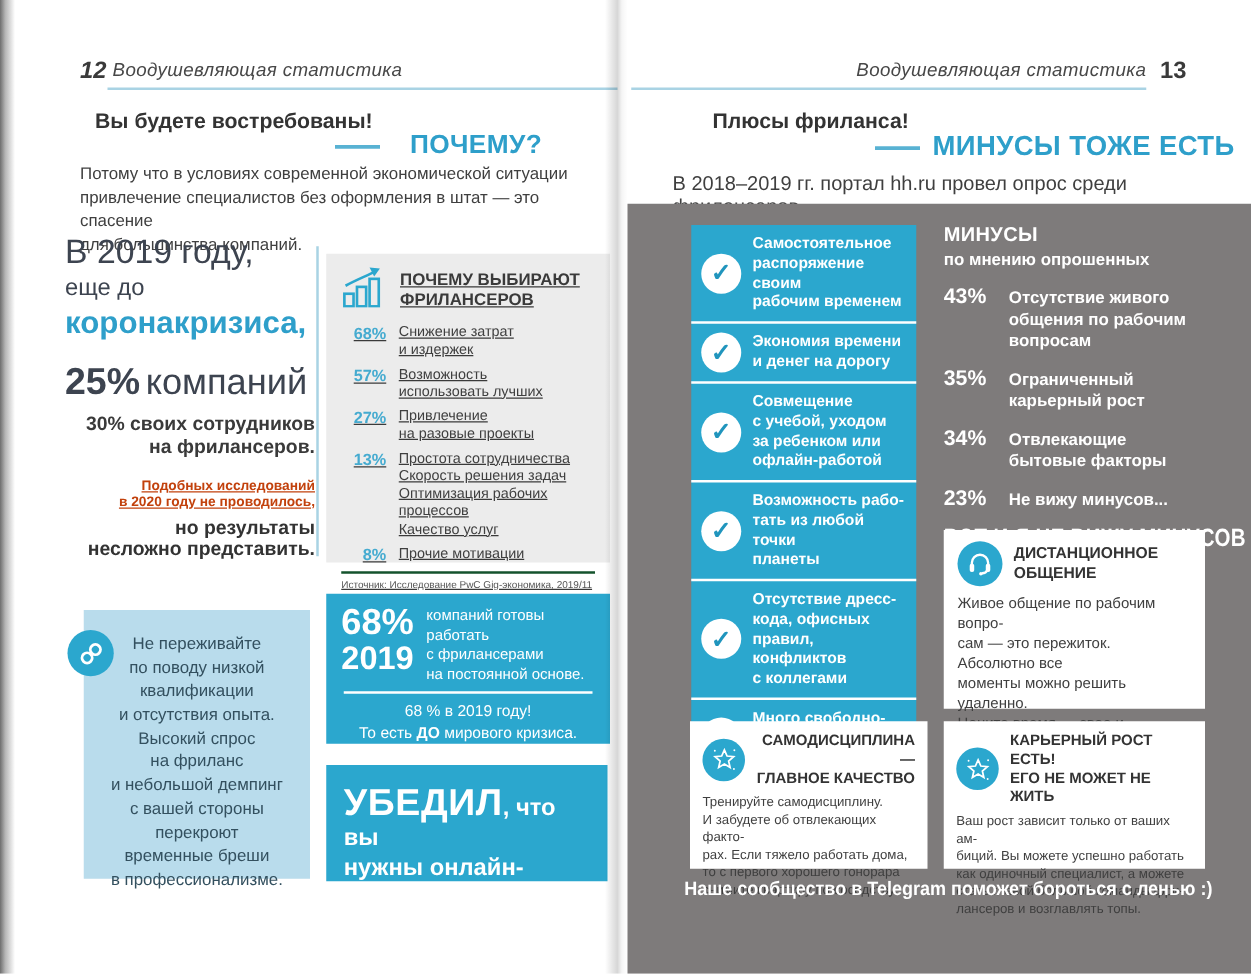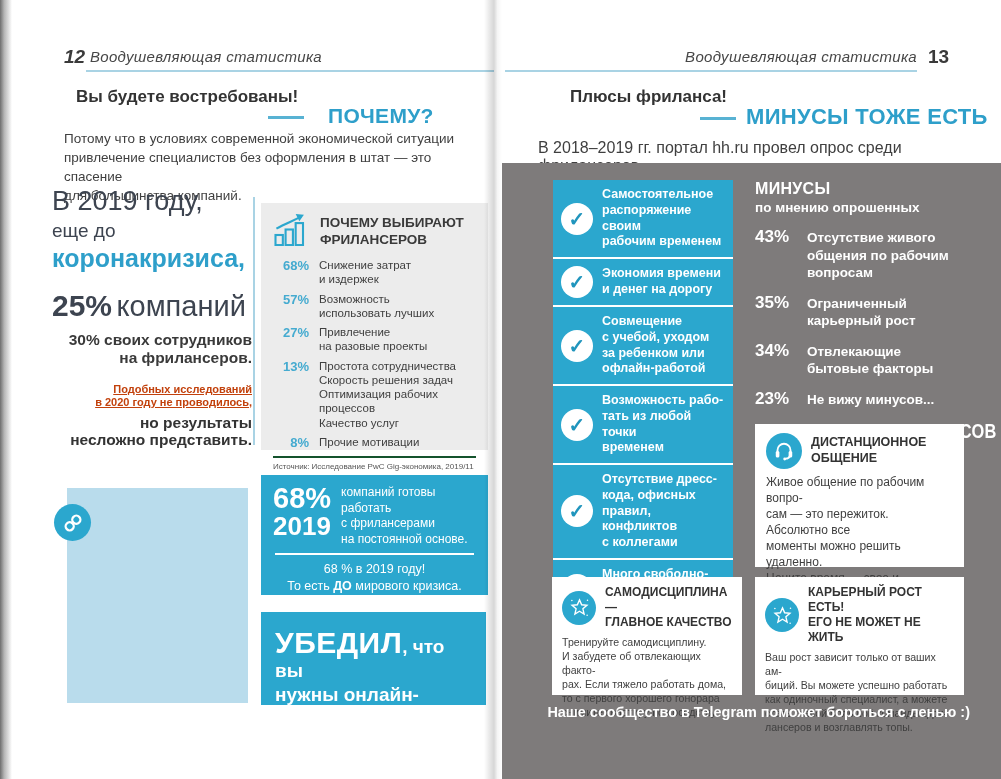--- a/index.html
+++ b/index.html
@@ -41,7 +41,7 @@
   .vdivider { width:2px; background:#a9d3e4; }
 
   
-  .why-box { background:#ececec; padding:10px 12px 6px 12px; }
+  .why-box { background:#ececec; padding:10px 12px 6px 12px;text-decoration:underline; }
   .why-head { display:flex; align-items:center; gap:9px; margin-bottom:8px; }
   .why-title { font-size:13.5px; font-weight:bold; color:#3a3a3a; line-height:1.2; }
   .why-row { display:flex; margin-bottom:5px; }

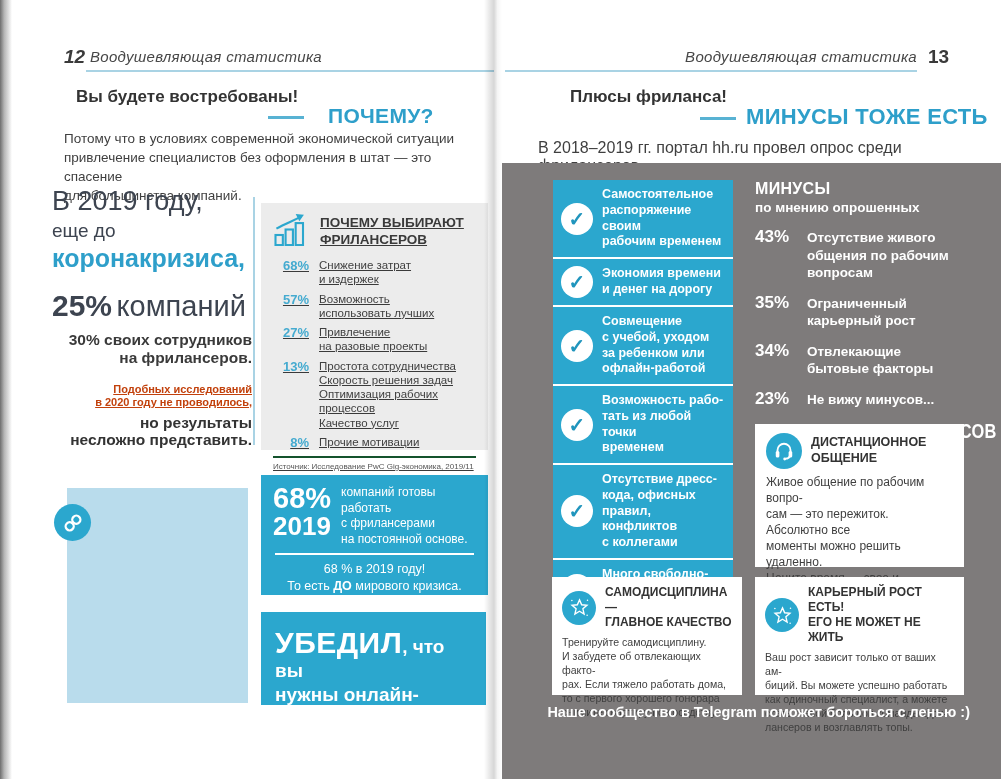--- a/index.html
+++ b/index.html
@@ -253,7 +253,7 @@
         <span class="check-circle">✓</span>
         <span class="plus-text pre">Возможность рабо-
 тать из любой точки
-временем</span>
+планеты</span>
       </div>
       <div class="plus-item">
         <span class="check-circle">✓</span>

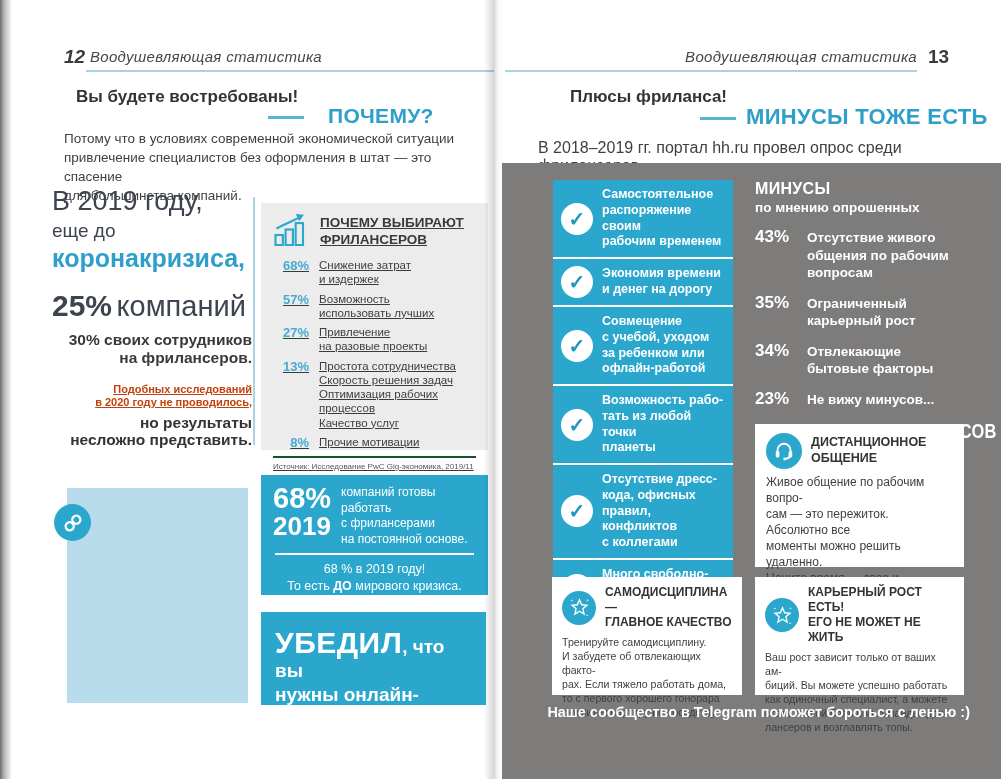--- a/index.html
+++ b/index.html
@@ -187,6 +187,17 @@
         </g>
       </svg>
     </div>
+    <div class="reassure-text pre">Не переживайте
+по поводу низкой
+квалификации
+и отсутствия опыта.
+Высокий спрос
+на фриланс
+и небольшой демпинг
+с вашей стороны
+перекроют
+временные бреши
+в профессионализме.</div>
   </div>
 
   <div class="abs ready" style="left:261px; top:475px; width:227px; height:120px;">

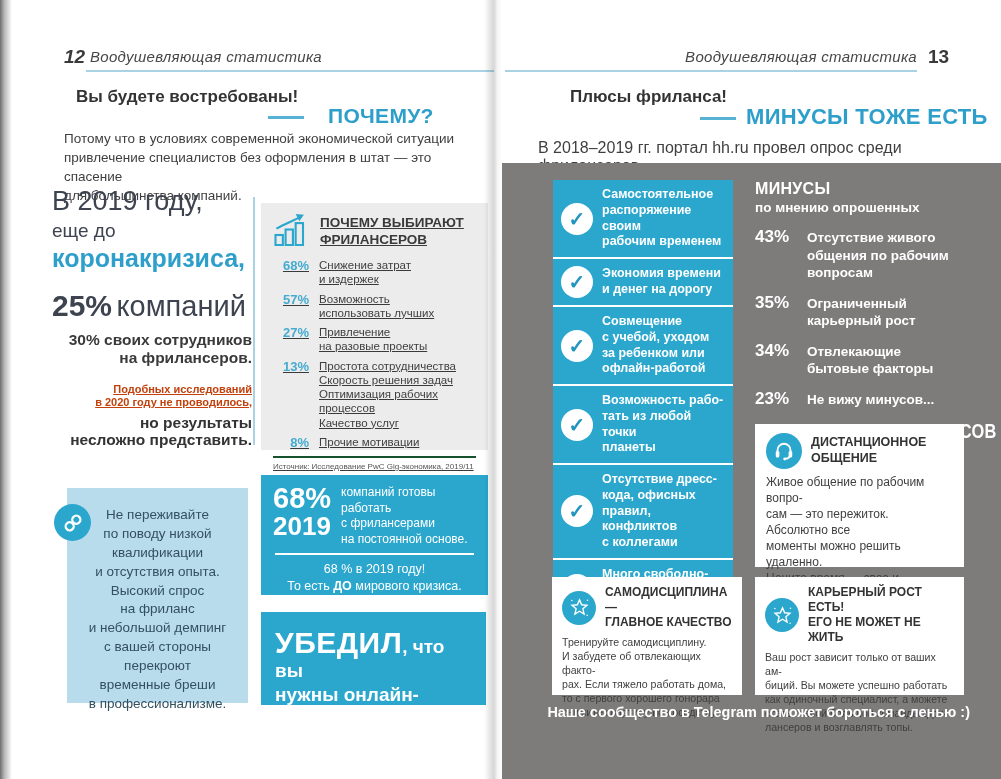--- a/index.html
+++ b/index.html
@@ -332,7 +332,7 @@
     </div>
 
     <div class="abs white-card" style="left:50px; top:414px; width:190px; height:118px; padding:8px 10px;">
-      <div class="card-head" style="margin-bottom:5px;">
+      <div class="card-head" style="margin-bottom:5px;text-align:right;">
         <span class="chip-circle" style="width:34px; height:34px; flex-shrink:0;">
           <svg width="25" height="25" viewBox="0 0 36 36">
             <path d="M18 7 l3.1 7.1 7.6 .7 -5.8 5.1 1.7 7.5 -6.6 -4 -6.6 4 1.7 -7.5 -5.8 -5.1 7.6 -.7 Z" fill="none" stroke="#ffffff" stroke-width="2"></path>

